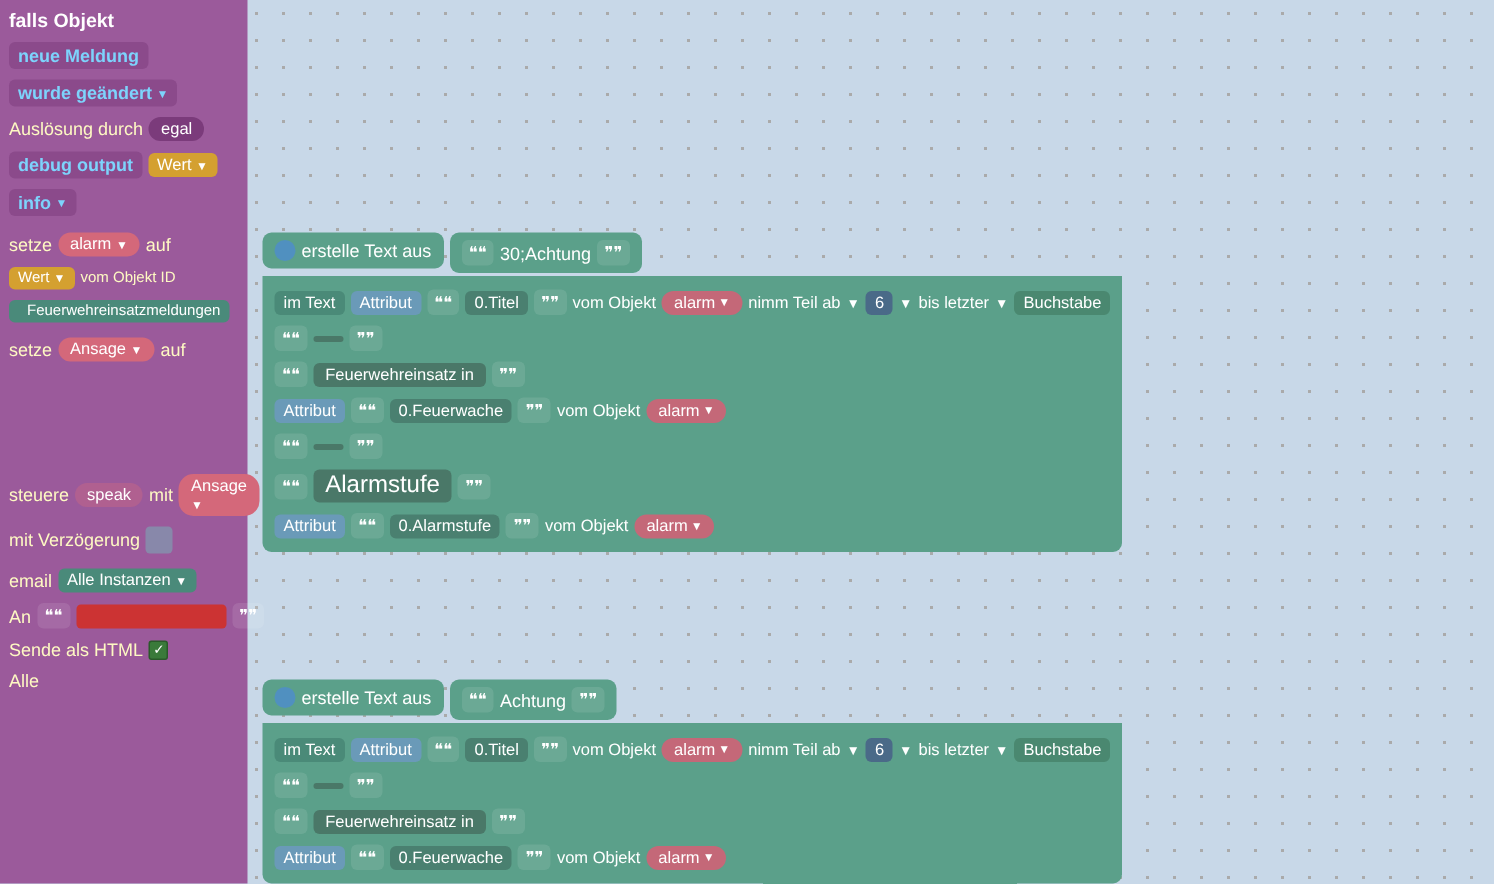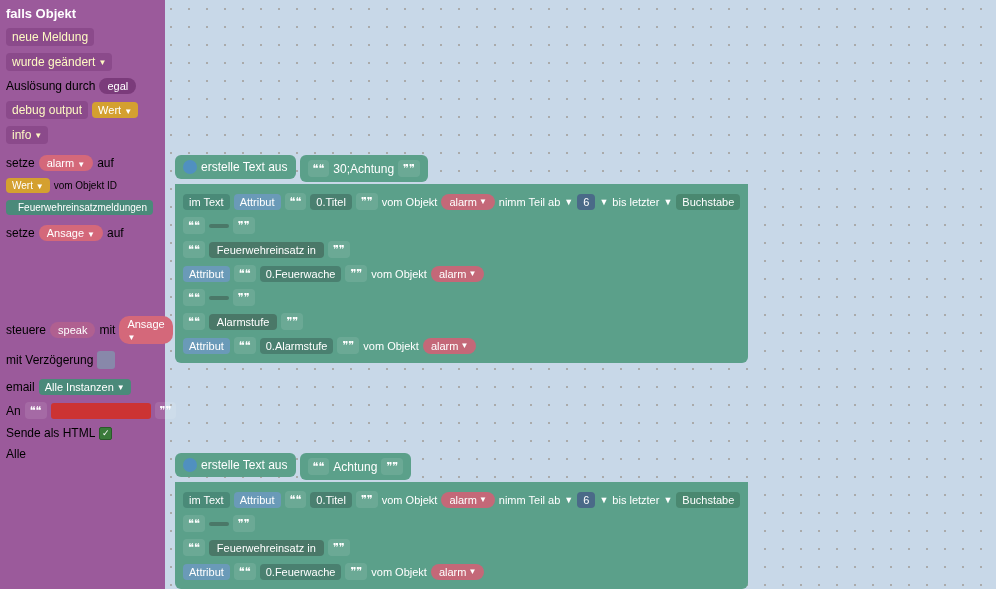--- a/index.html
+++ b/index.html
@@ -26,14 +26,14 @@
     
     .purple-block {
       background-color: #8B4A8B;
-      color: #fef9c3;
+      color: #7dd3fc;
       border-radius: 4px;
       padding: 2px 6px;
       display: inline-flex;
       align-items: center;
       gap: 3px;
       font-size: 12px;
-      font-weight: normal;
+      font-weight: bold;
     }
 
     .purple-pill {

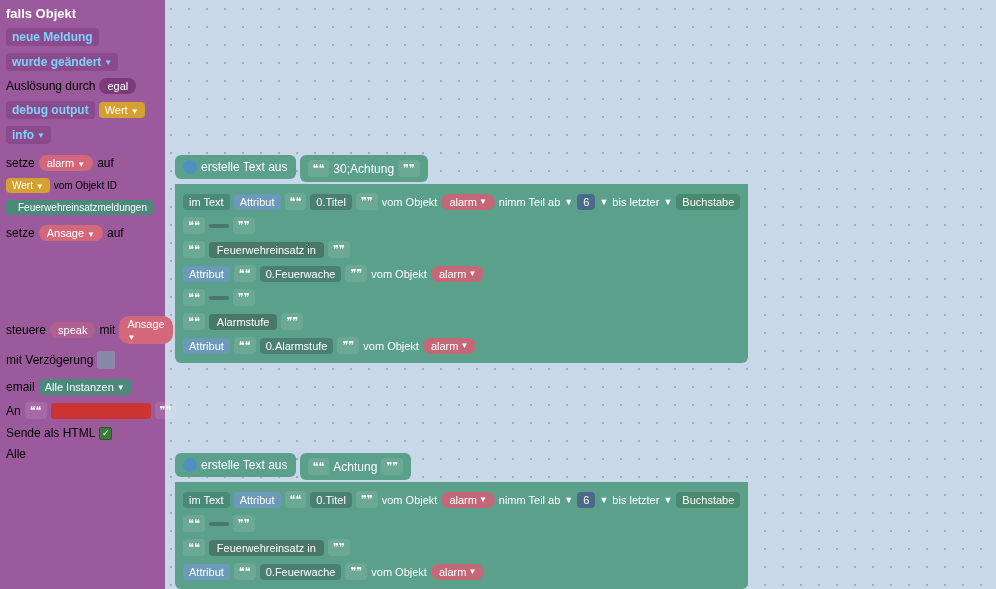--- a/index.html
+++ b/index.html
@@ -147,7 +147,7 @@
     }
 
     .text-label {
-      color: #000000;
+      color: #fef9c3;
       font-size: 12px;
       text-align: center;
     }

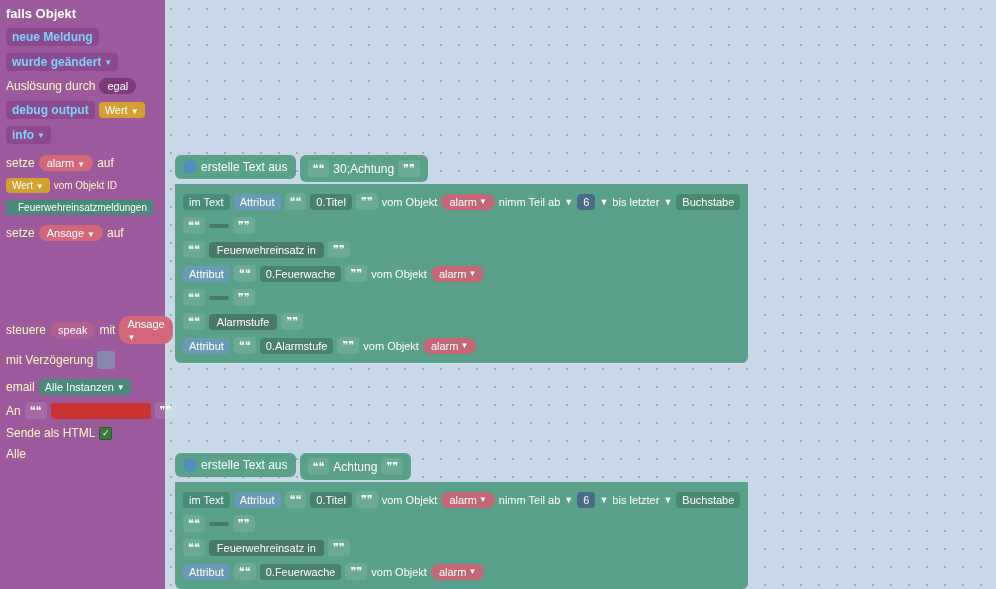--- a/index.html
+++ b/index.html
@@ -341,7 +341,7 @@
 
       <div class="row" style="margin:3px 0;">
         <span class="quote-block">❝❝</span>
-        <span style="background:#4A7868; border-radius:4px; padding:2px 8px; font-size:11px;">Alarmstufe</span>
+        <span style="background:#4A7868; border-radius:4px; padding:2px 8px; font-size:16px;">Alarmstufe</span>
         <span class="quote-block">❞❞</span>
       </div>
 

